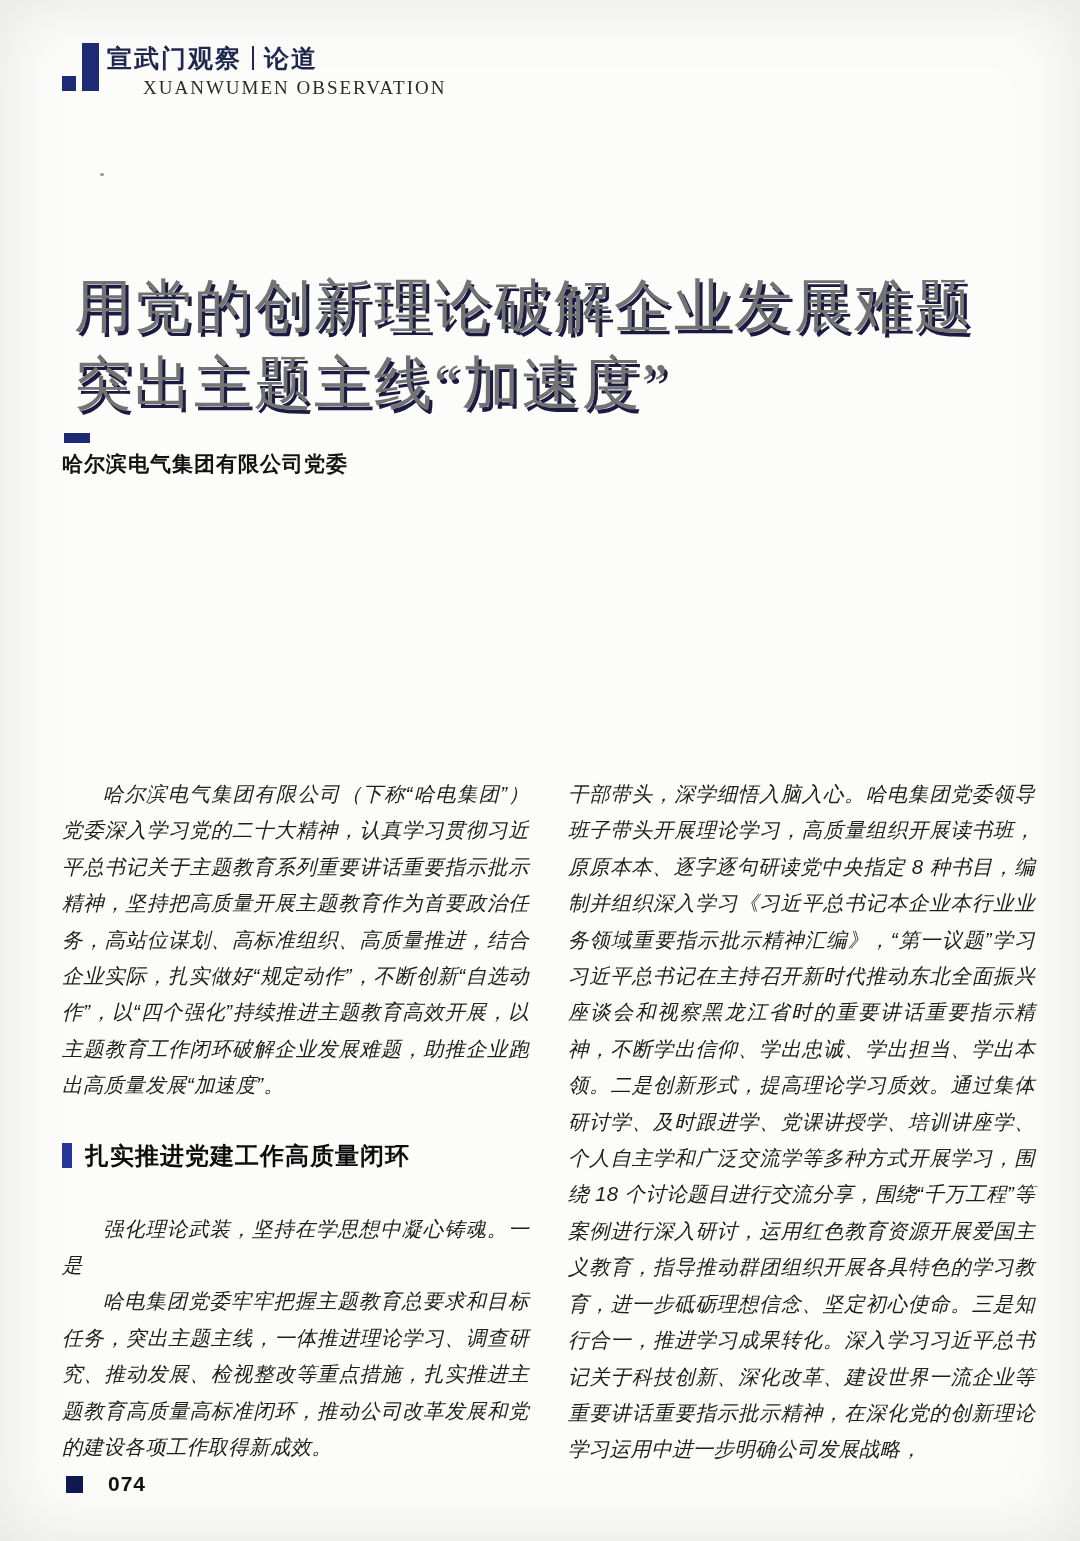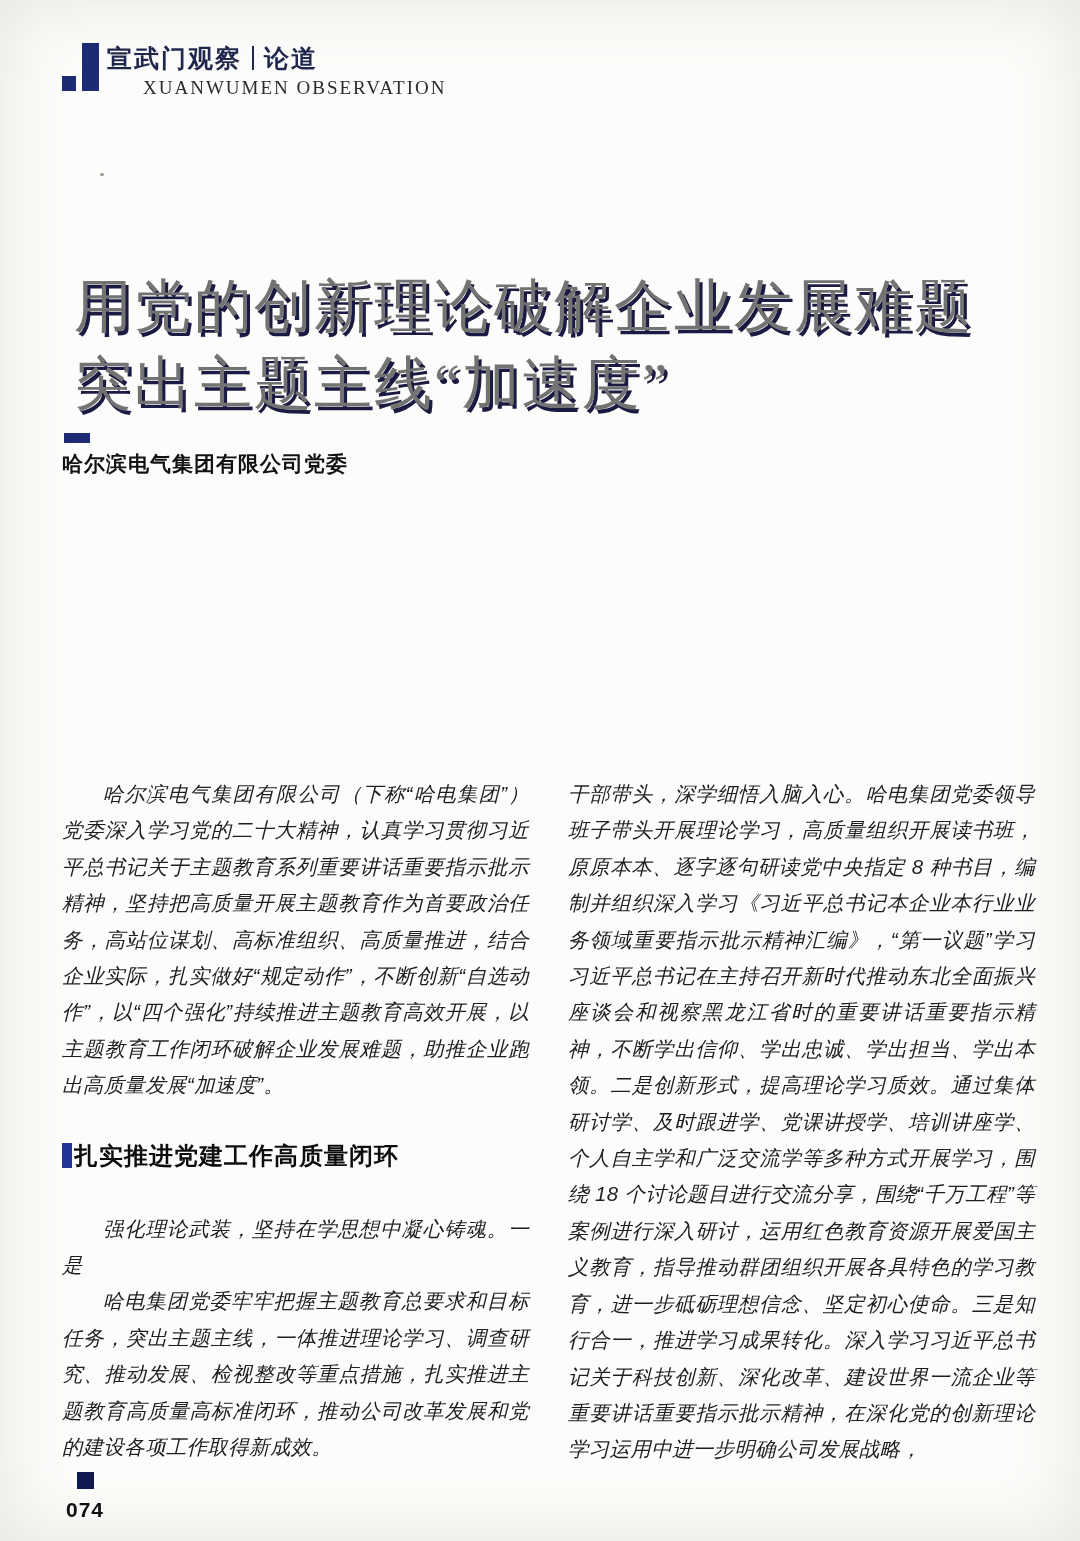--- a/index.html
+++ b/index.html
@@ -67,7 +67,7 @@
   .indent { text-indent: 2em; }
 
   .section-heading {
-    display: flex; align-items: center; gap: 2px;
+    display: flex; align-items: center; gap: 13px;
     margin-top: 37px; margin-bottom: 40px;
     font-size: 24px; font-weight: 800; color: #0d0d0d;
     line-height: 30px; letter-spacing: 1px;

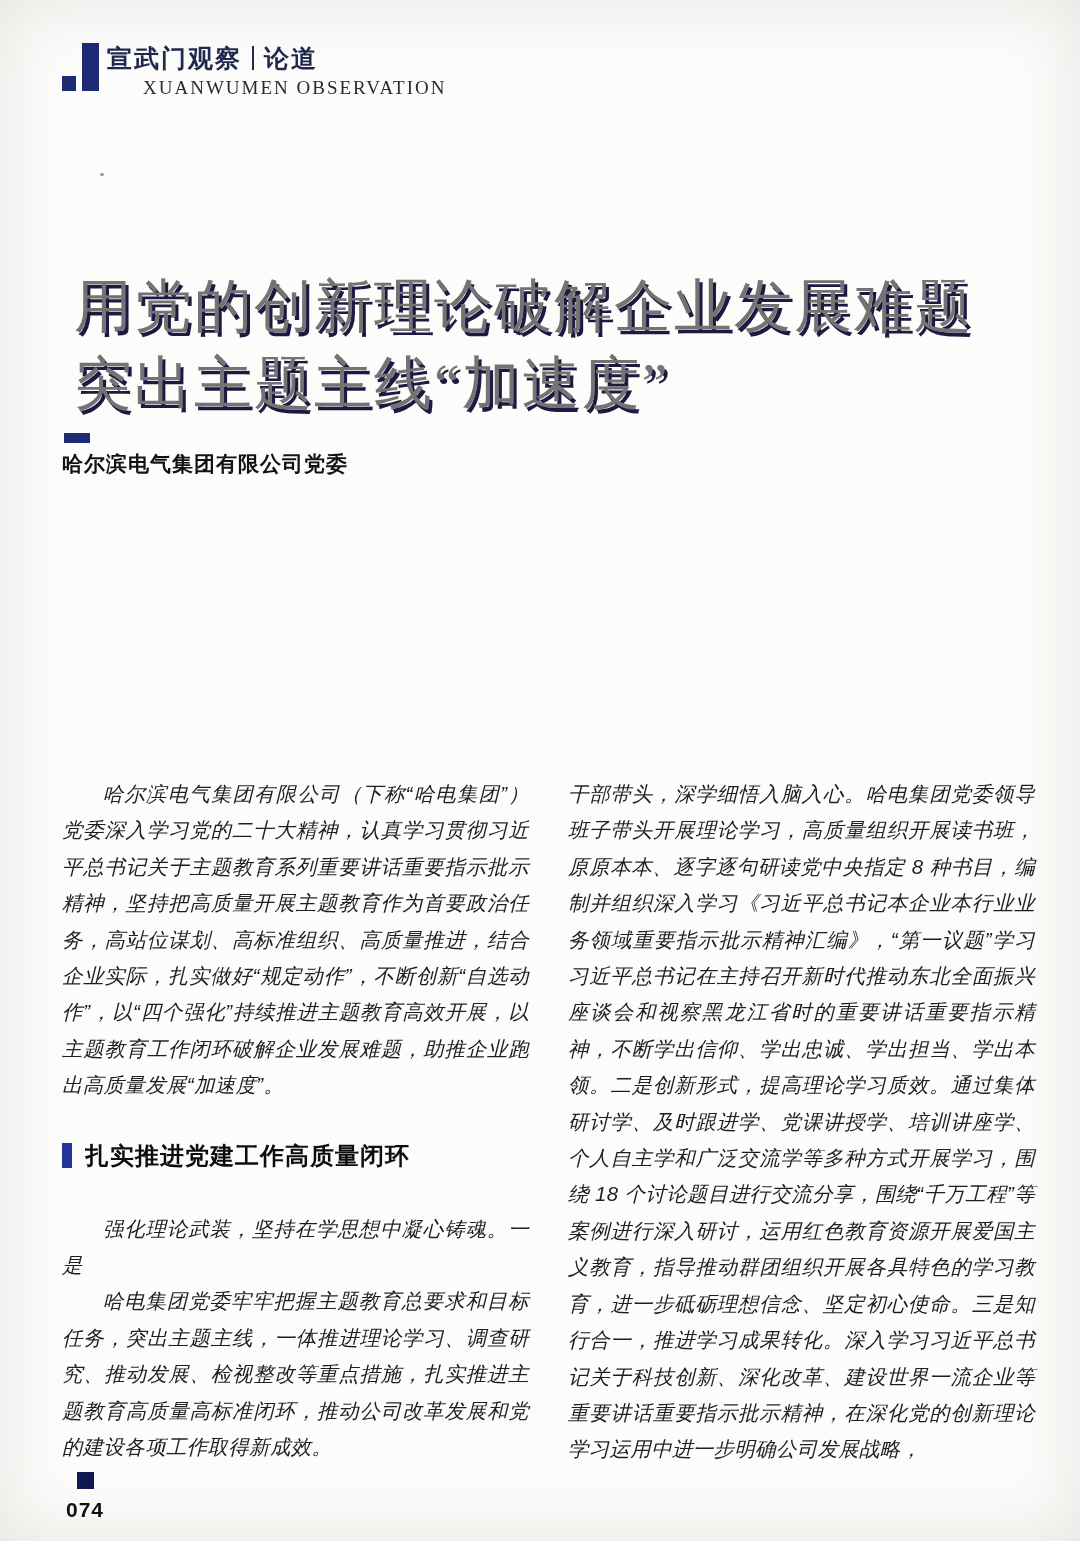--- a/index.html
+++ b/index.html
@@ -75,7 +75,7 @@
   .heading-bar { width: 10px; height: 25px; background: #24349b; flex: 0 0 auto; }
 
   
-  .footer { position: absolute; left: 66px; top: 1472px; display: flex; align-items: center; gap: 9px; flex-direction: column; }
+  .footer { position: absolute; left: 66px; top: 1472px; display: flex; align-items: center; gap: 25px; }
   .footer-square { width: 17px; height: 17px; background: #10194f; }
   .footer-num { font-size: 21px; font-weight: 800; color: #111; letter-spacing: 1px; }
 </style>

